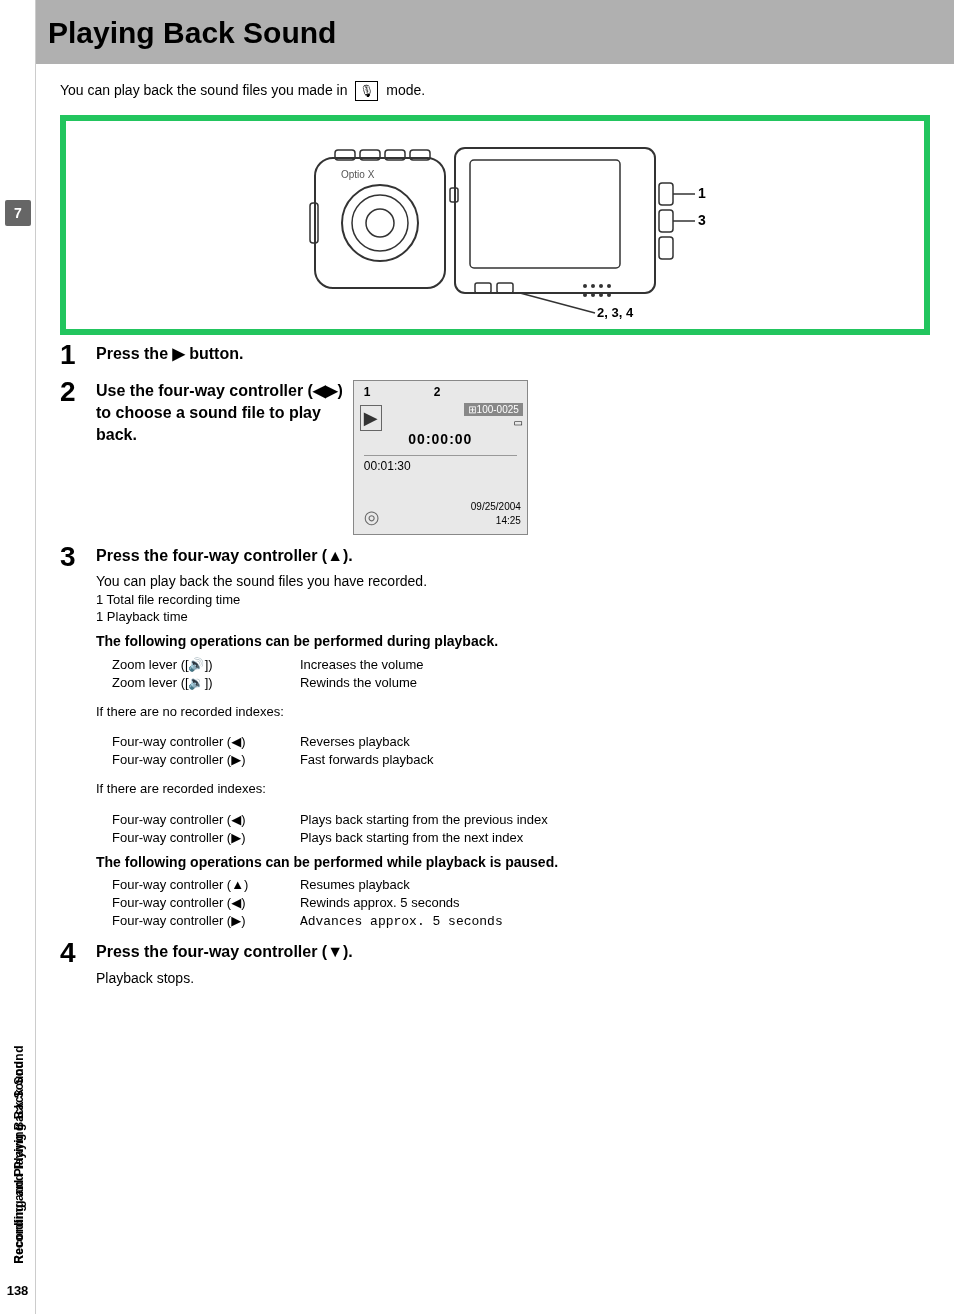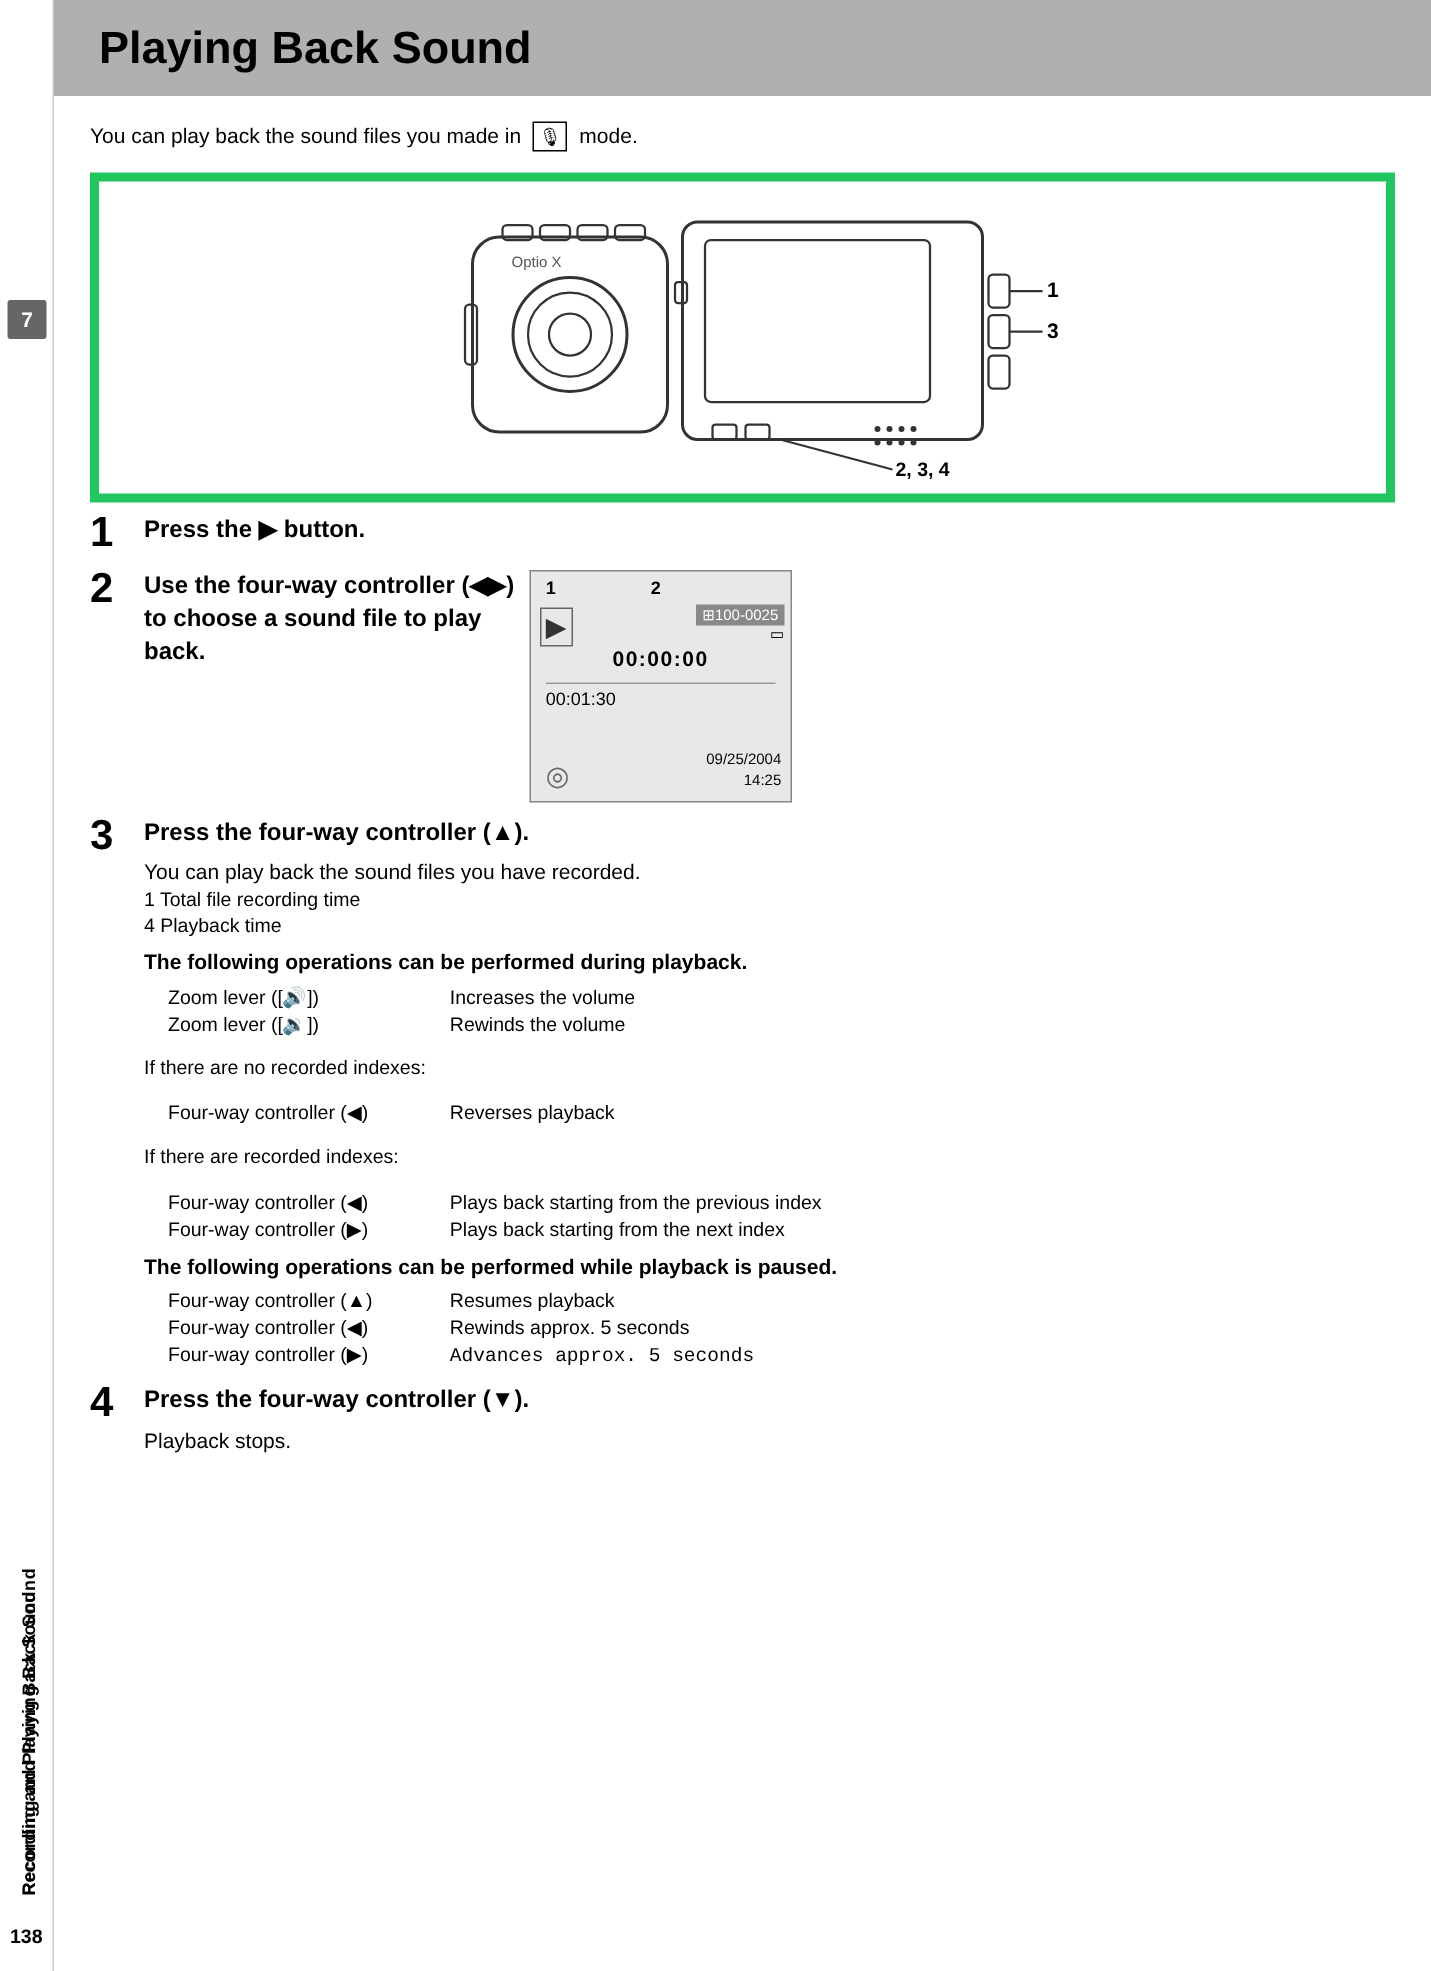--- a/index.html
+++ b/index.html
@@ -48,7 +48,7 @@
     
     .title-bar {
       background: #b0b0b0;
-      padding: 16px 20px 14px 30px;
+      padding: 16px 20px 14px 12px;
       margin-bottom: 16px;
     }
     .title-bar h1 {

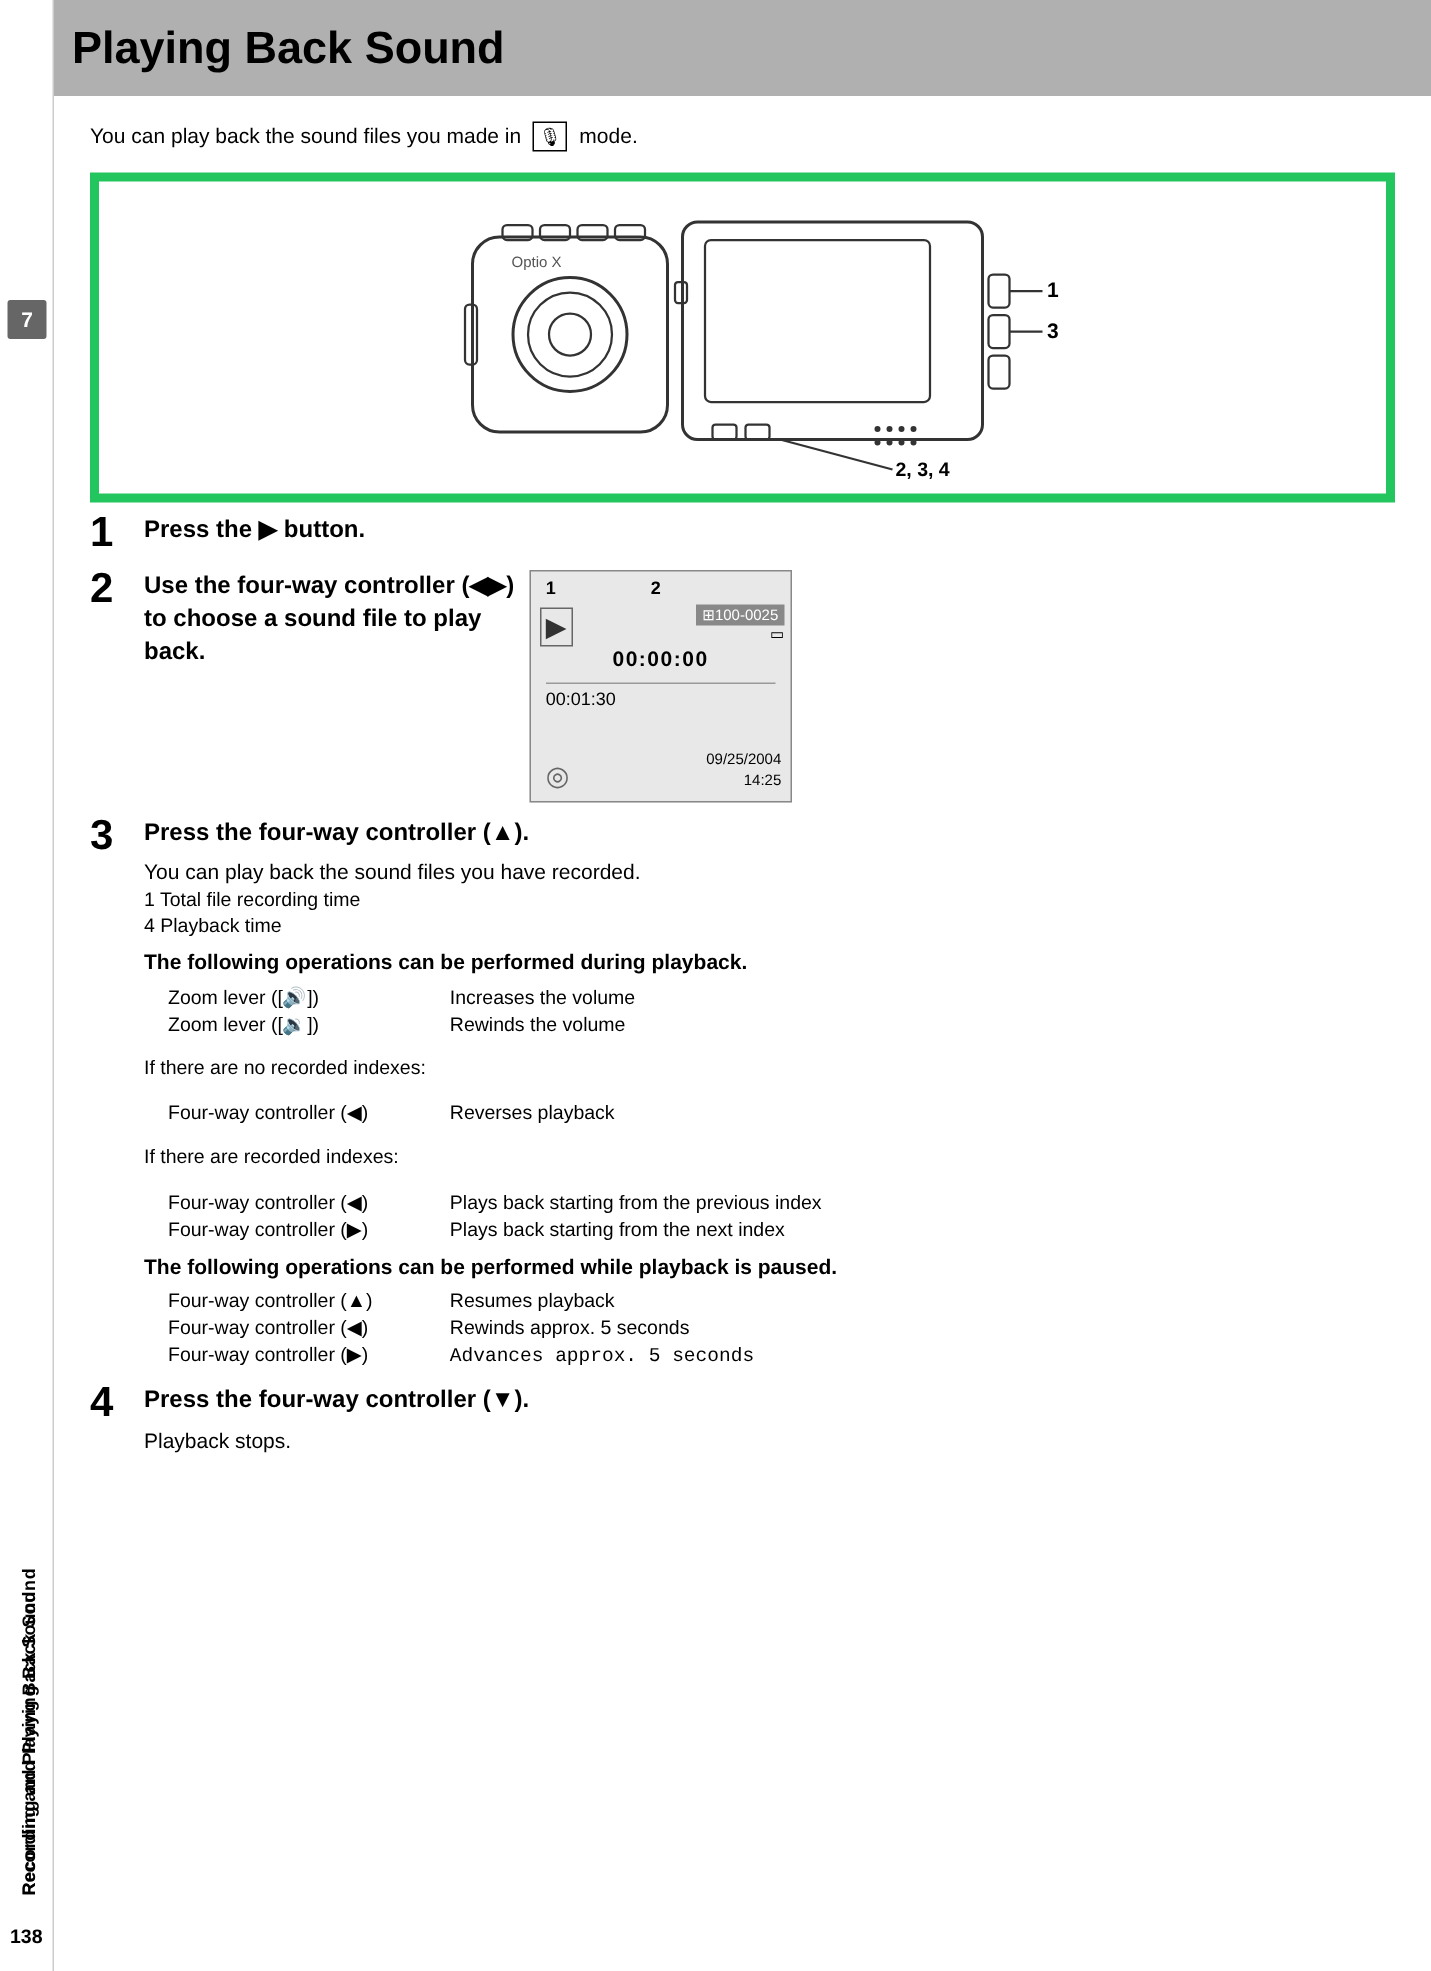--- a/index.html
+++ b/index.html
@@ -267,7 +267,7 @@
         <div class="step-title">Press the four-way controller (▲).</div>
         <div class="step-body">You can play back the sound files you have recorded.</div>
         <div class="num-note">1  Total file recording time</div>
-        <div class="num-note">4  Playback time</div>
+        <div class="num-note">1  Playback time</div>
 
         <div class="ops-section-title">The following operations can be performed during playback.</div>
 

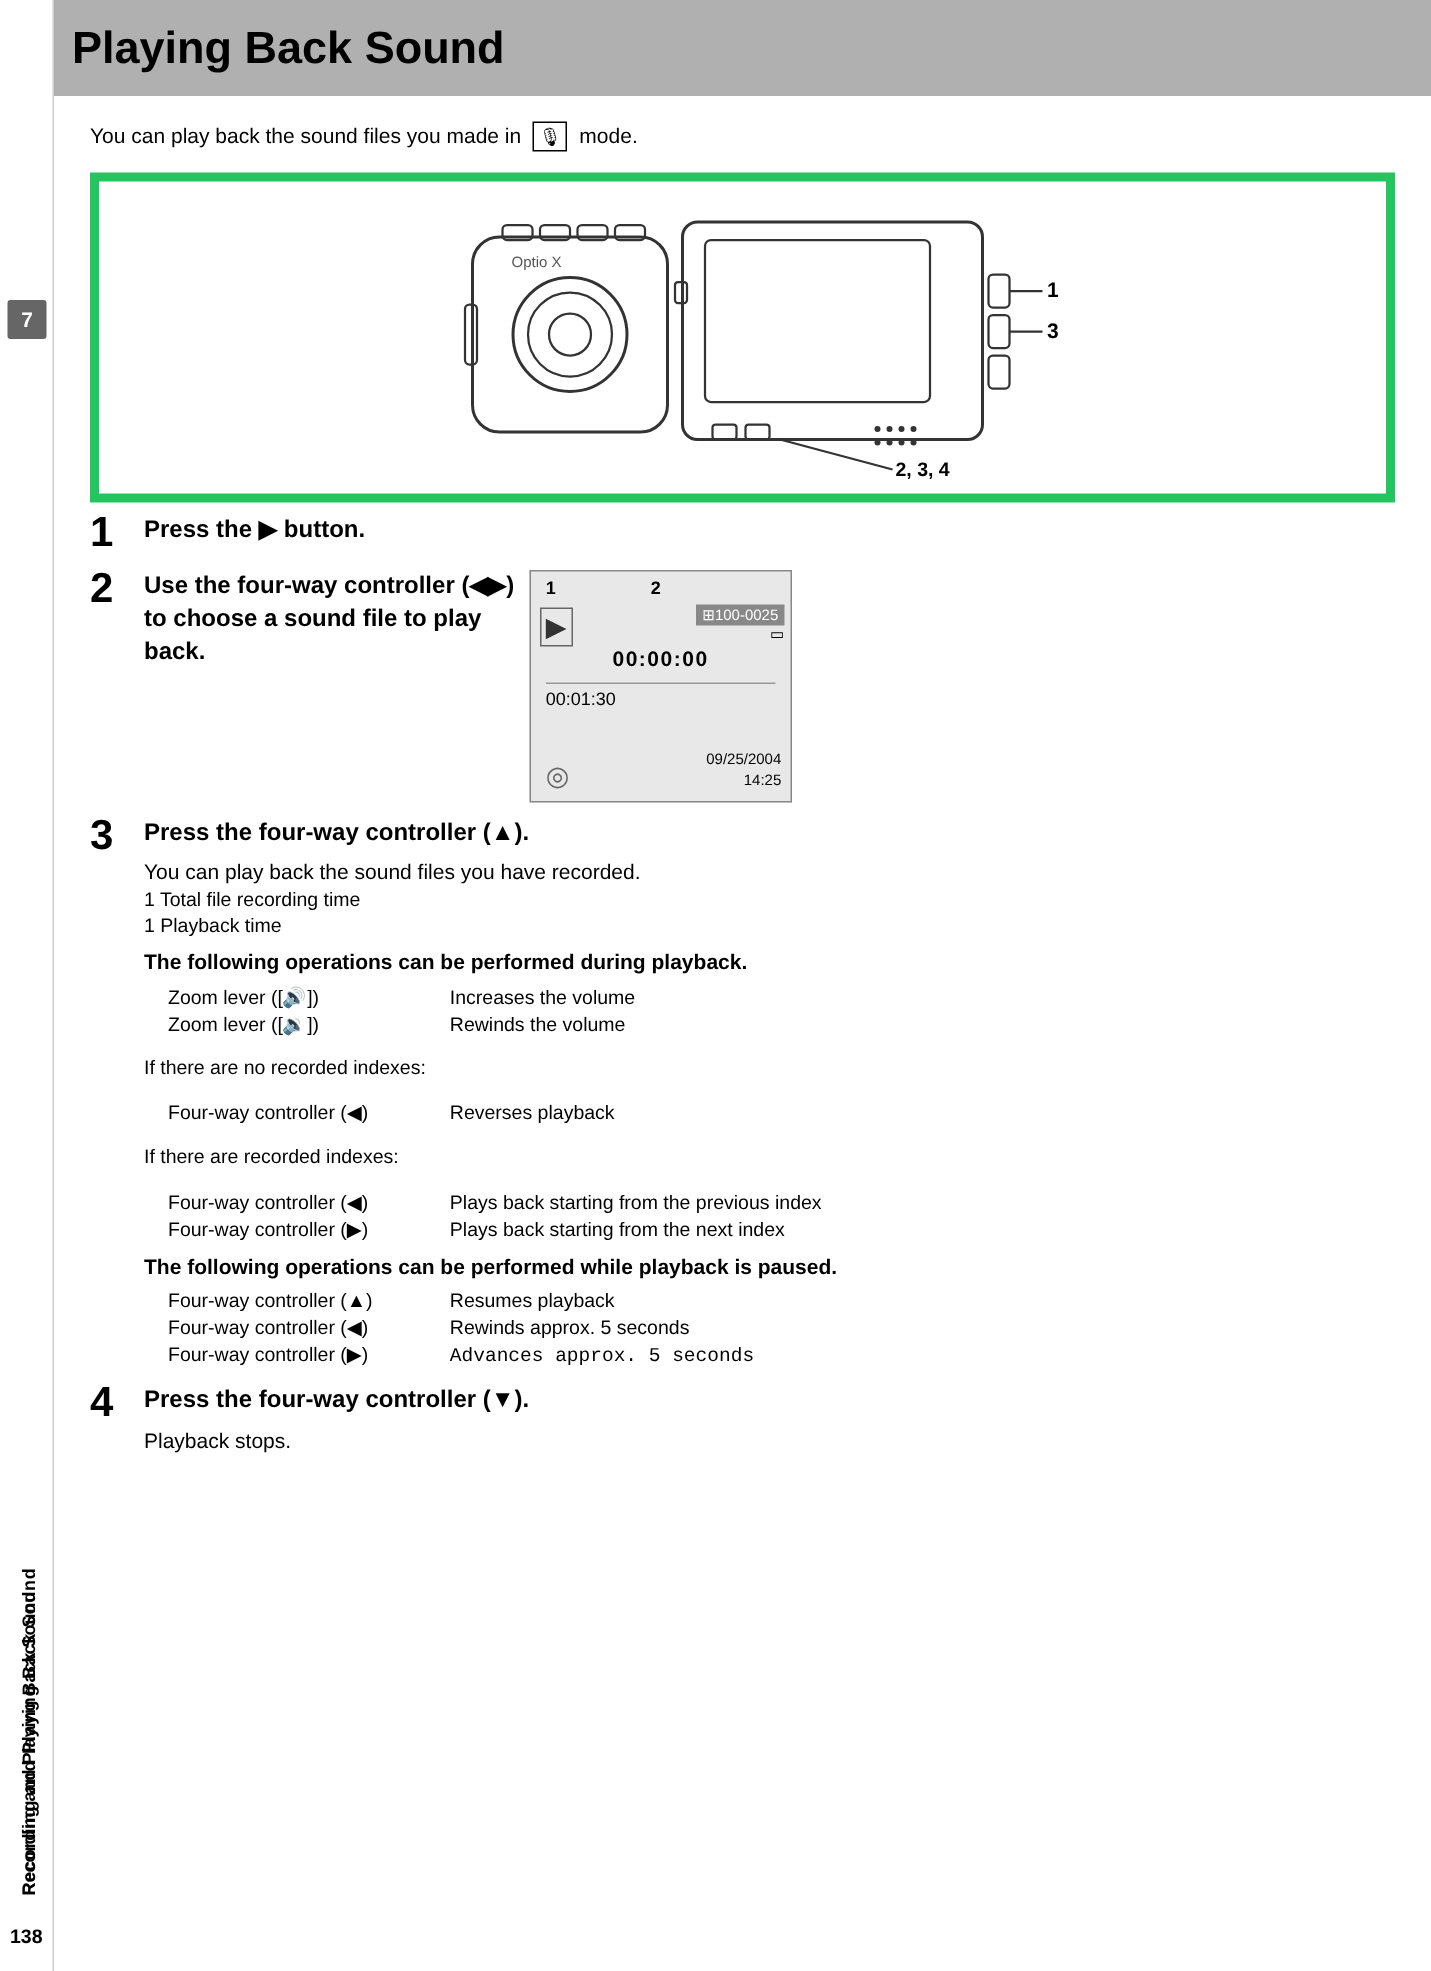--- a/index.html
+++ b/index.html
@@ -285,6 +285,10 @@
           <span style="display:inline-block;min-width:200px;padding-left:16px;font-size:13px;">Four-way controller (◀)</span>
           <span style="font-size:13px;">Reverses playback</span>
         </div>
+        <div style="margin: 2px 0;">
+          <span style="display:inline-block;min-width:200px;padding-left:16px;font-size:13px;">Four-way controller (▶)</span>
+          <span style="font-size:13px;">Fast forwards playback</span>
+        </div>
 
         <div class="sub-note">If there are recorded indexes:</div>
         <div style="margin: 2px 0;">

